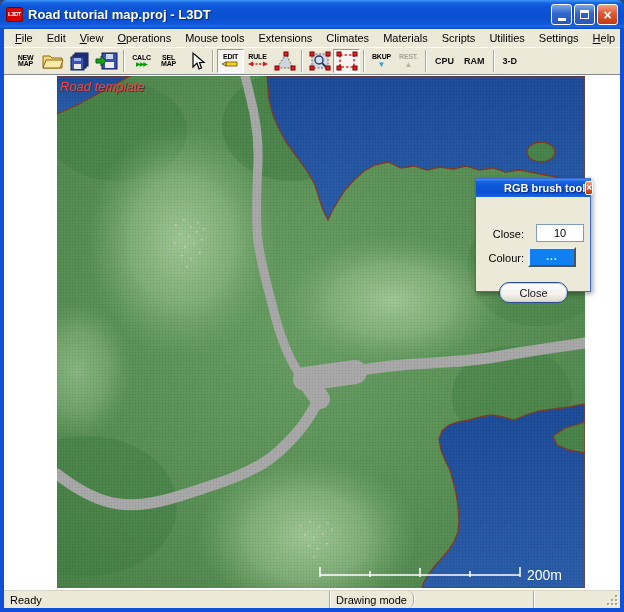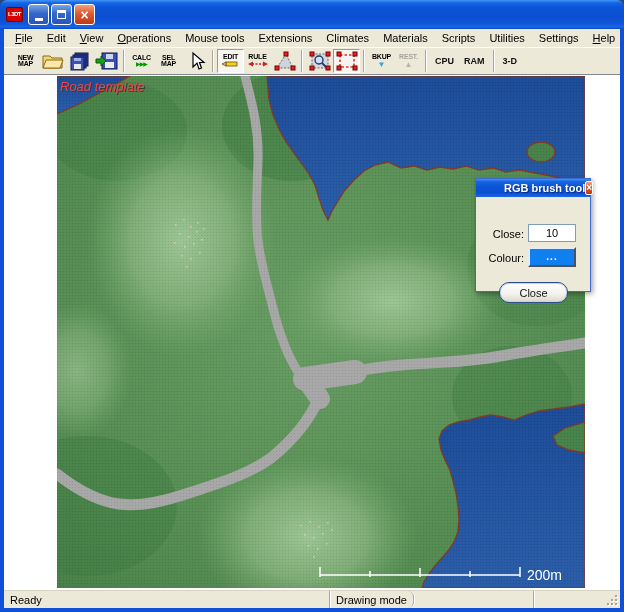--- a/index.html
+++ b/index.html
@@ -109,6 +109,7 @@
 
   <div class="titlebar">
     <div class="app-icon">L3DT</div>
+    <div class="title-text">Road tutorial map.proj - L3DT</div>
     <div class="winbtns">
       <div class="winbtn">
           <div class="glyph-min"></div>

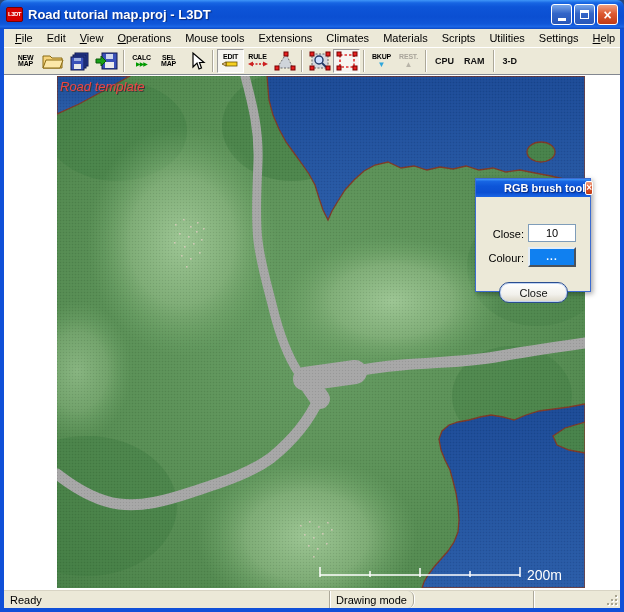--- a/index.html
+++ b/index.html
@@ -89,7 +89,7 @@
   .dlg-label { position:absolute; text-align:right; width:46px; color:#000; }
   .lbl-radius { left:2px; top:31px; }
   .lbl-colour { left:2px; top:55px; }
-  .radius-input { position:absolute; left:52px; top:27px; width:48px; height:18px;
+  .radius-input { position:absolute; left:60px; top:27px; width:48px; height:18px;
     border:1px solid #7f9db9; font:11px "Liberation Sans",sans-serif; text-align:center;
     background:#fff; }
   .colour-btn { position:absolute; left:52px; top:50px; width:48px; height:20px;

